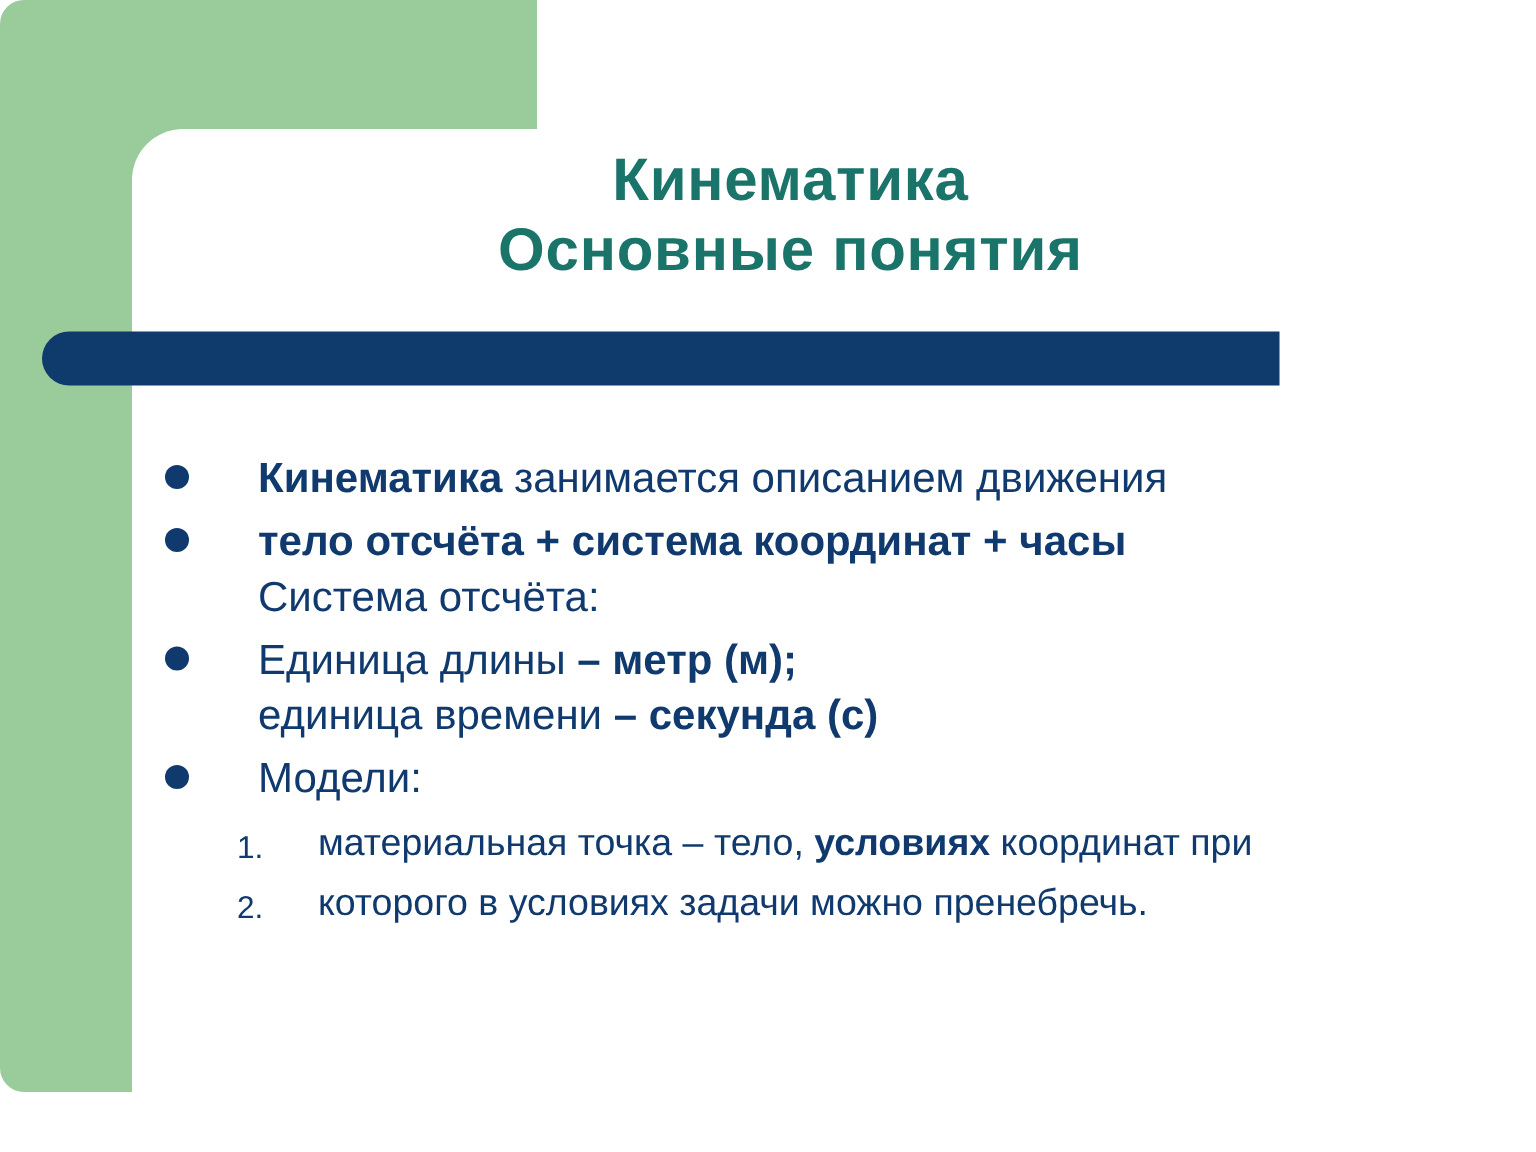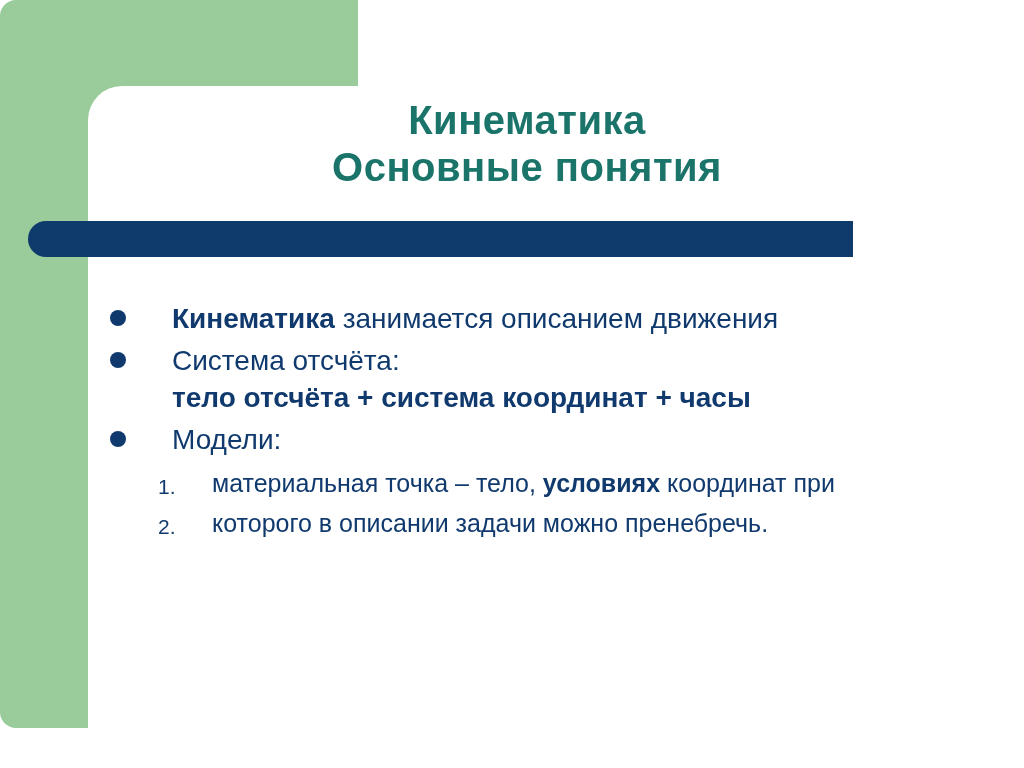--- a/index.html
+++ b/index.html
@@ -80,8 +80,8 @@
             <div class="dot"></div>
           </div>
           <div class="bullet-text">
+            <div><span class="b">тело отсчёта + система координат + часы</span></div>
             <div><span>Система отсчёта:</span></div>
-            <div><span class="b">тело отсчёта + система координат + часы</span></div>
           </div>
         </div>
         <div class="bullet-row">

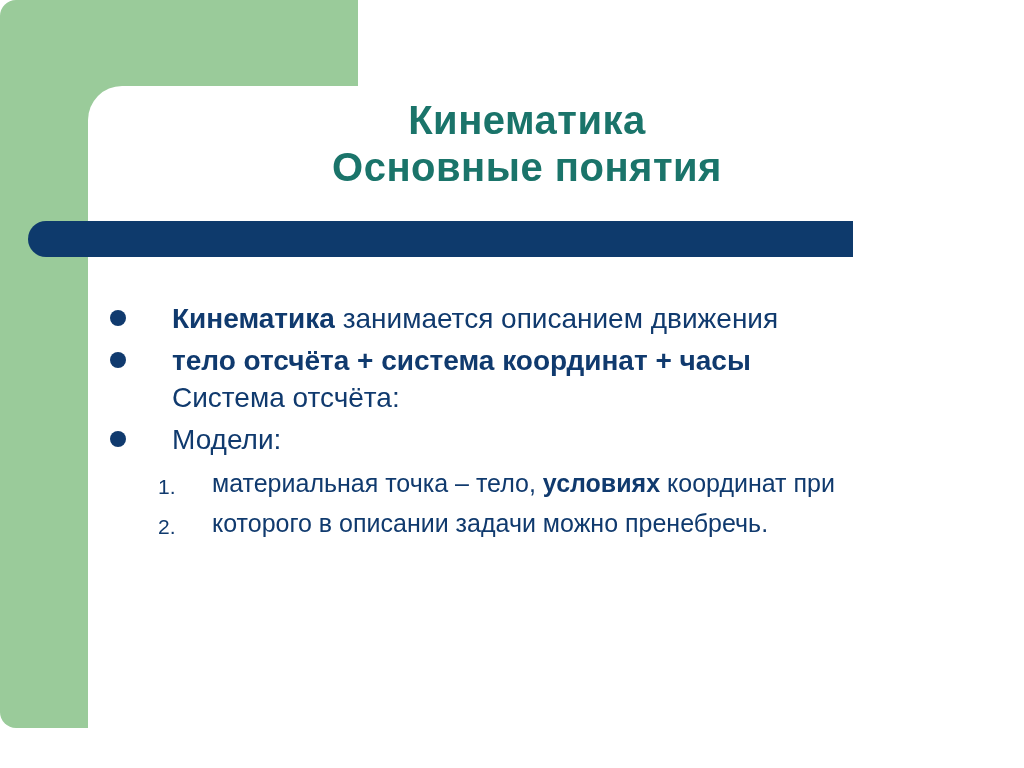--- a/index.html
+++ b/index.html
@@ -89,6 +89,15 @@
             <div class="dot"></div>
           </div>
           <div class="bullet-text">
+            <div><span>Единица длины </span><span class="b">– метр (м);</span></div>
+            <div><span>единица времени </span><span class="b">– секунда (с)</span></div>
+          </div>
+        </div>
+        <div class="bullet-row">
+          <div class="bullet-marker">
+            <div class="dot"></div>
+          </div>
+          <div class="bullet-text">
             <div><span>Модели:</span></div>
           </div>
         </div>

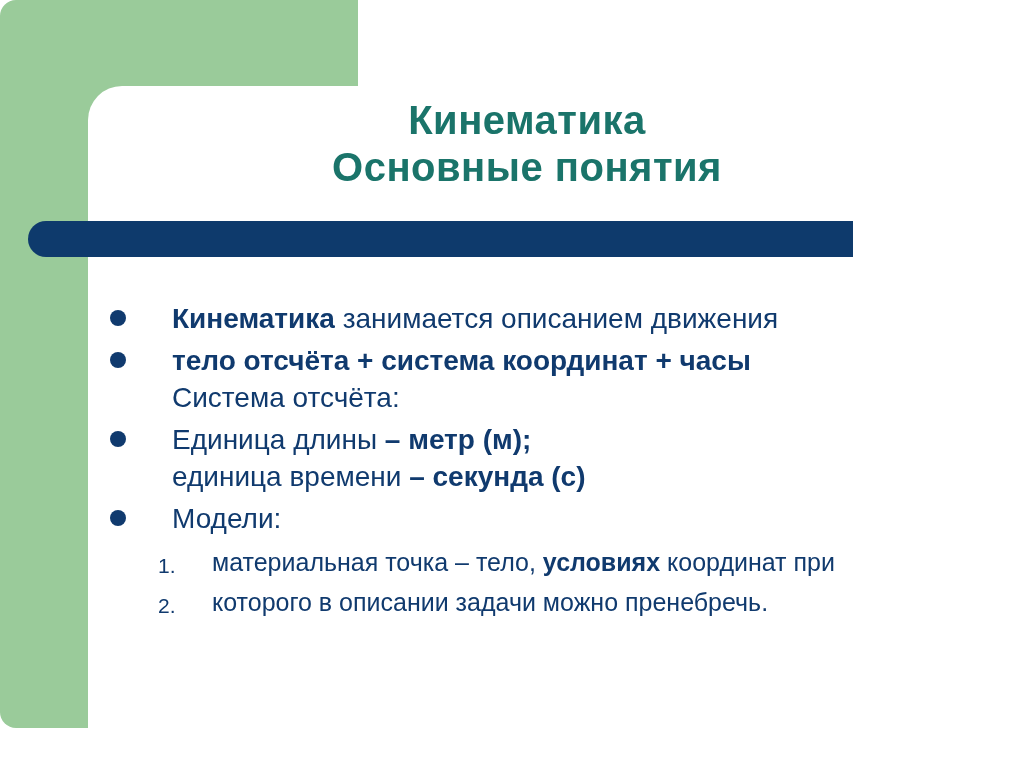--- a/index.html
+++ b/index.html
@@ -112,7 +112,7 @@
         <div class="num-row">
           <div class="num-label">2.</div>
           <div class="num-text">
-            <div><span>которого в описании задачи можно пренебречь.</span></div>
+            <div><span>которого в условиях задачи можно пренебречь.</span></div>
           </div>
         </div>
       </div>

